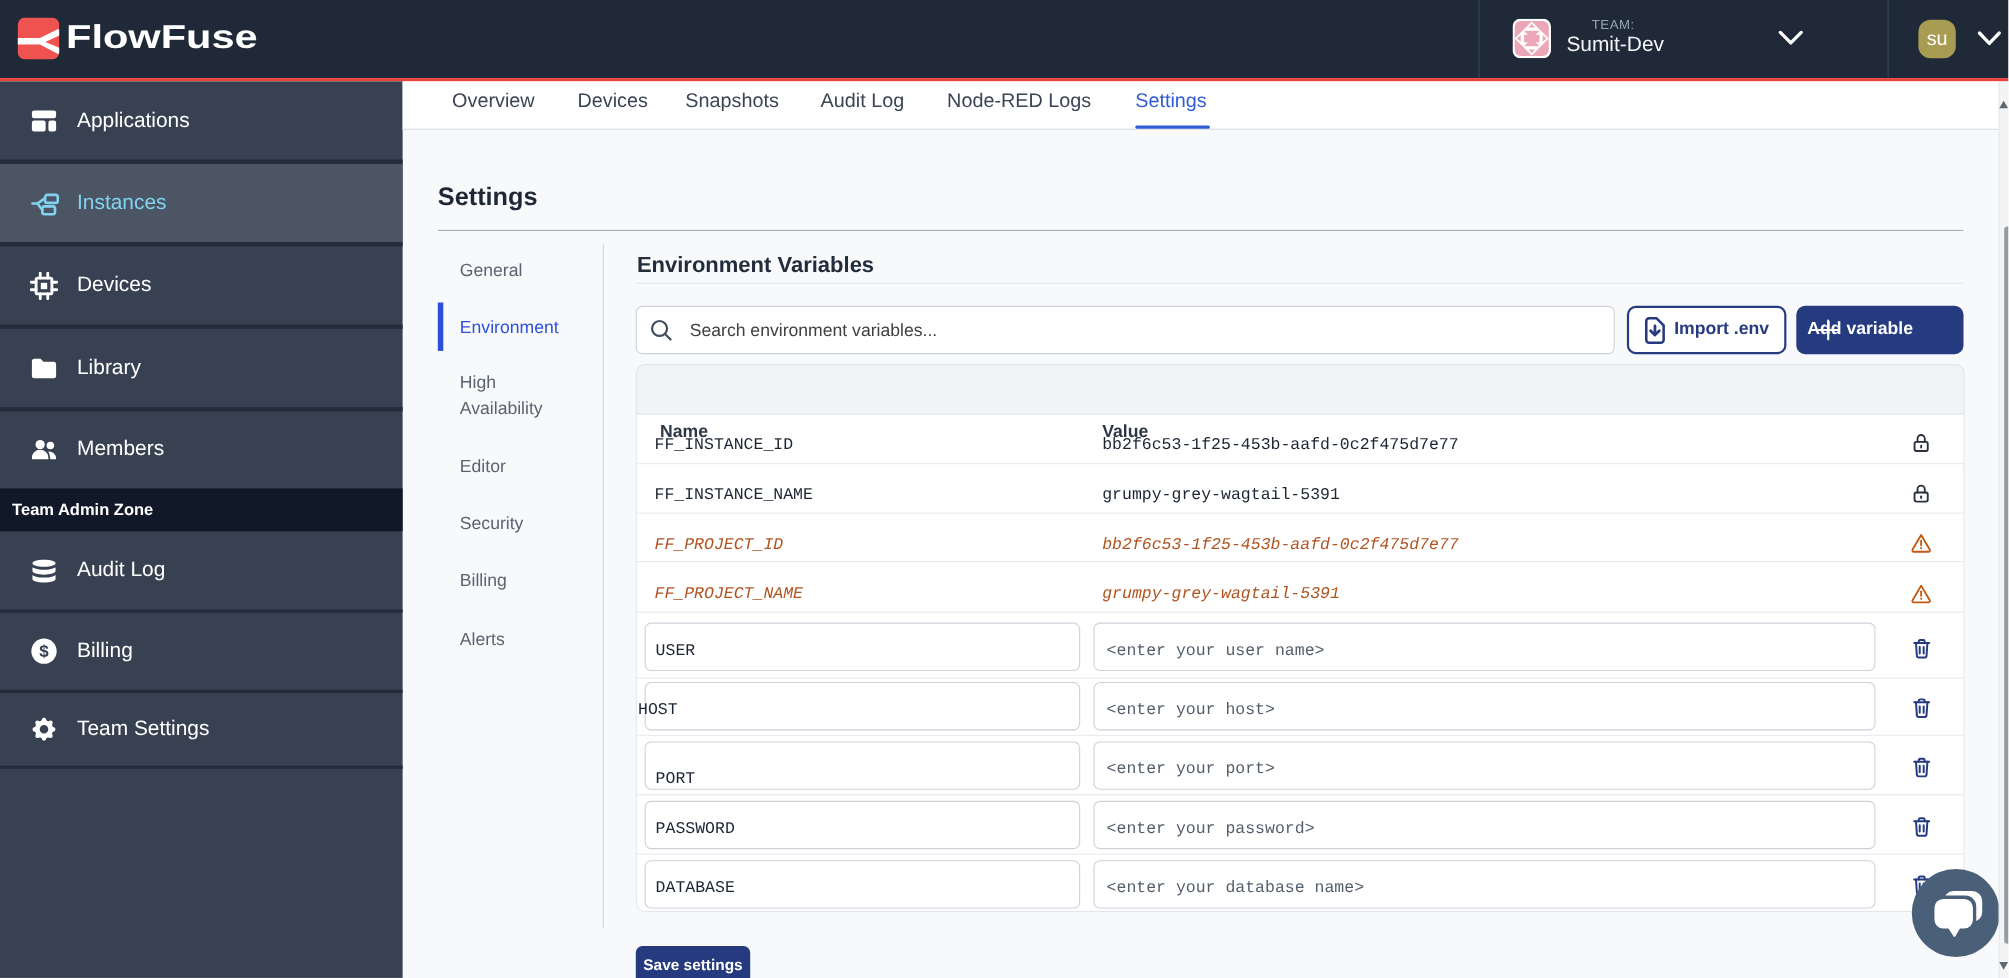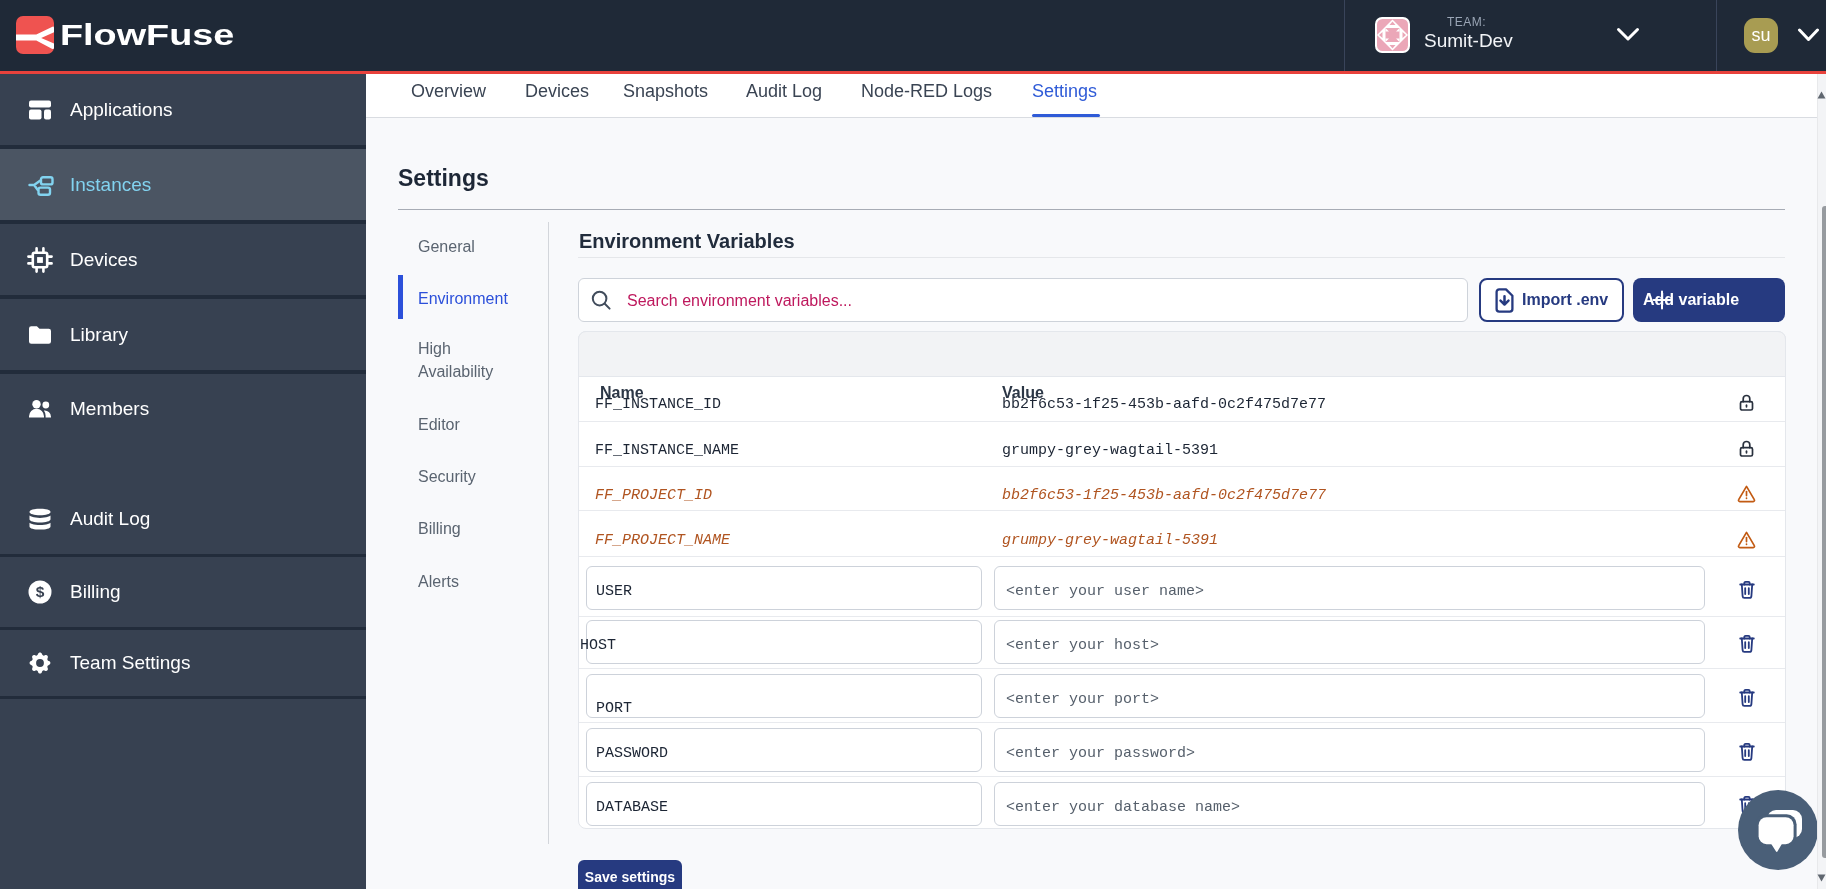--- a/index.html
+++ b/index.html
@@ -44,7 +44,7 @@
   #panelHr { position:absolute; left:578px; top:257px; width:1207px; height:1px; background:#e5e7ea; }
 
   #searchBox { position:absolute; left:578px; top:278px; width:890px; height:44px; background:#fff; border:1px solid #ced3da; border-radius:6px; }
-  #searchPh { position:absolute; left:627px; top:292px; font-size:16px; color:#be185d; }
+  #searchPh { position:absolute; left:627px; top:292px; font-size:16px; color:#404040; }
   #importBtn { position:absolute; left:1479px; top:278px; width:145px; height:44px; background:#fff; border:2px solid #263a80; border-radius:8px; }
   #importTxt { position:absolute; left:1522px; top:291px; font-size:16px; font-weight:bold; color:#263a80; }
   #addBtn { position:absolute; left:1633px; top:278px; width:152px; height:44px; background:#263a80; border-radius:8px; }

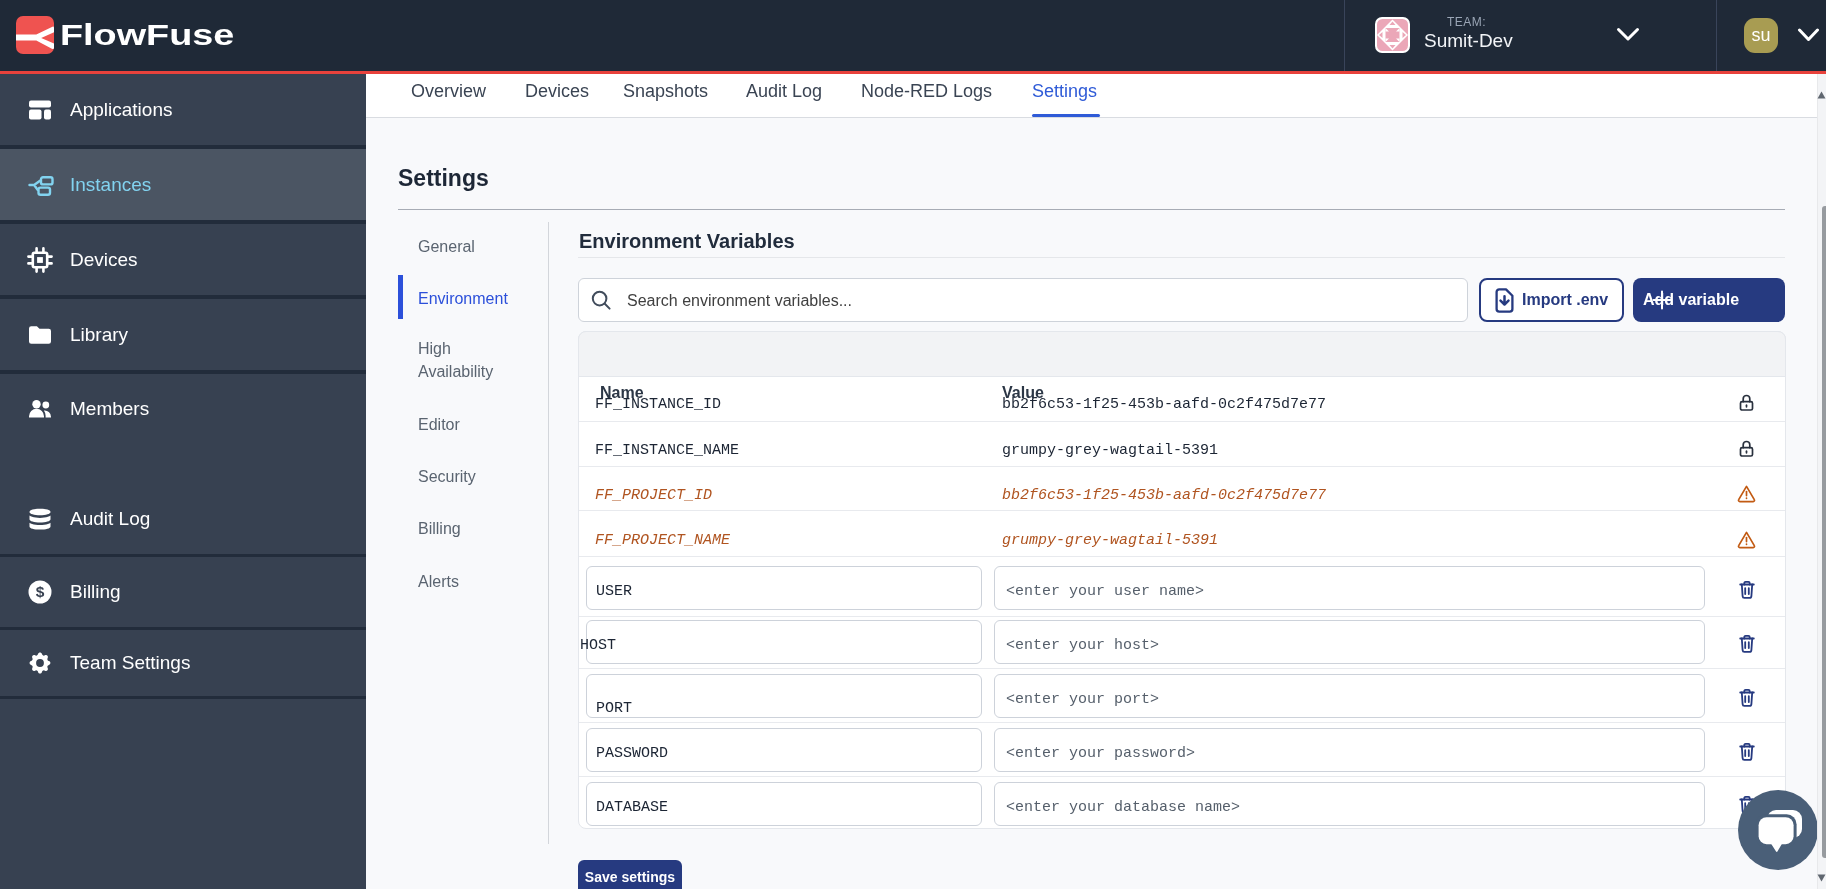--- a/index.html
+++ b/index.html
@@ -179,6 +179,7 @@
     </div>
     <div class="navsep" style="top:696px; height:3px;"></div>
   </div>
+  <div id="taz">Team Admin Zone</div>
 
   <div id="tabbar"></div>
   <span class="tab" style="left:411px">Overview</span>

